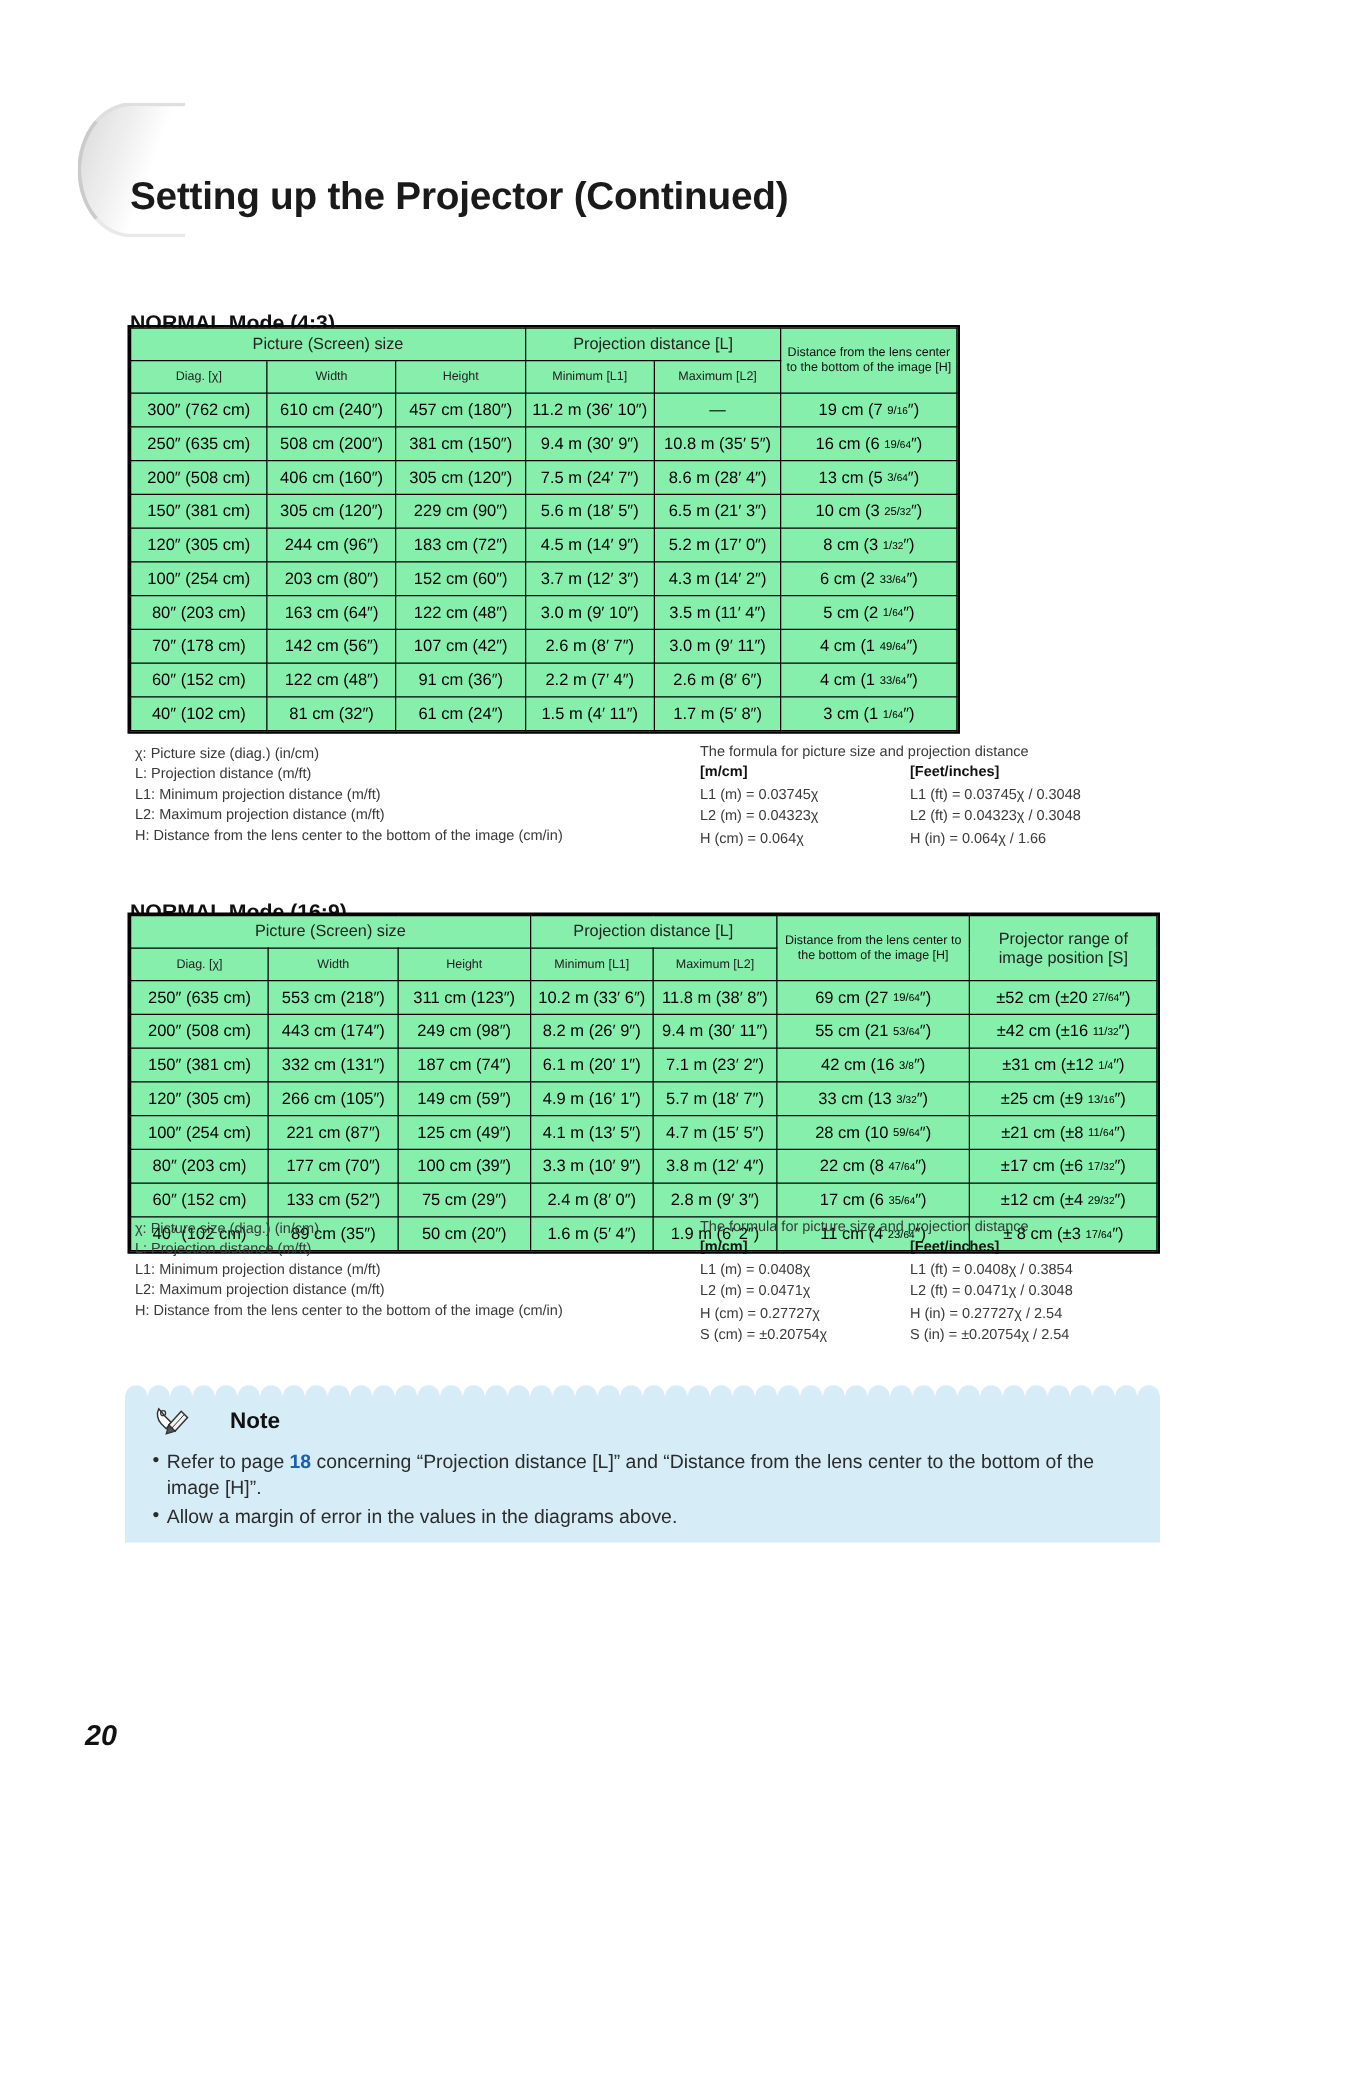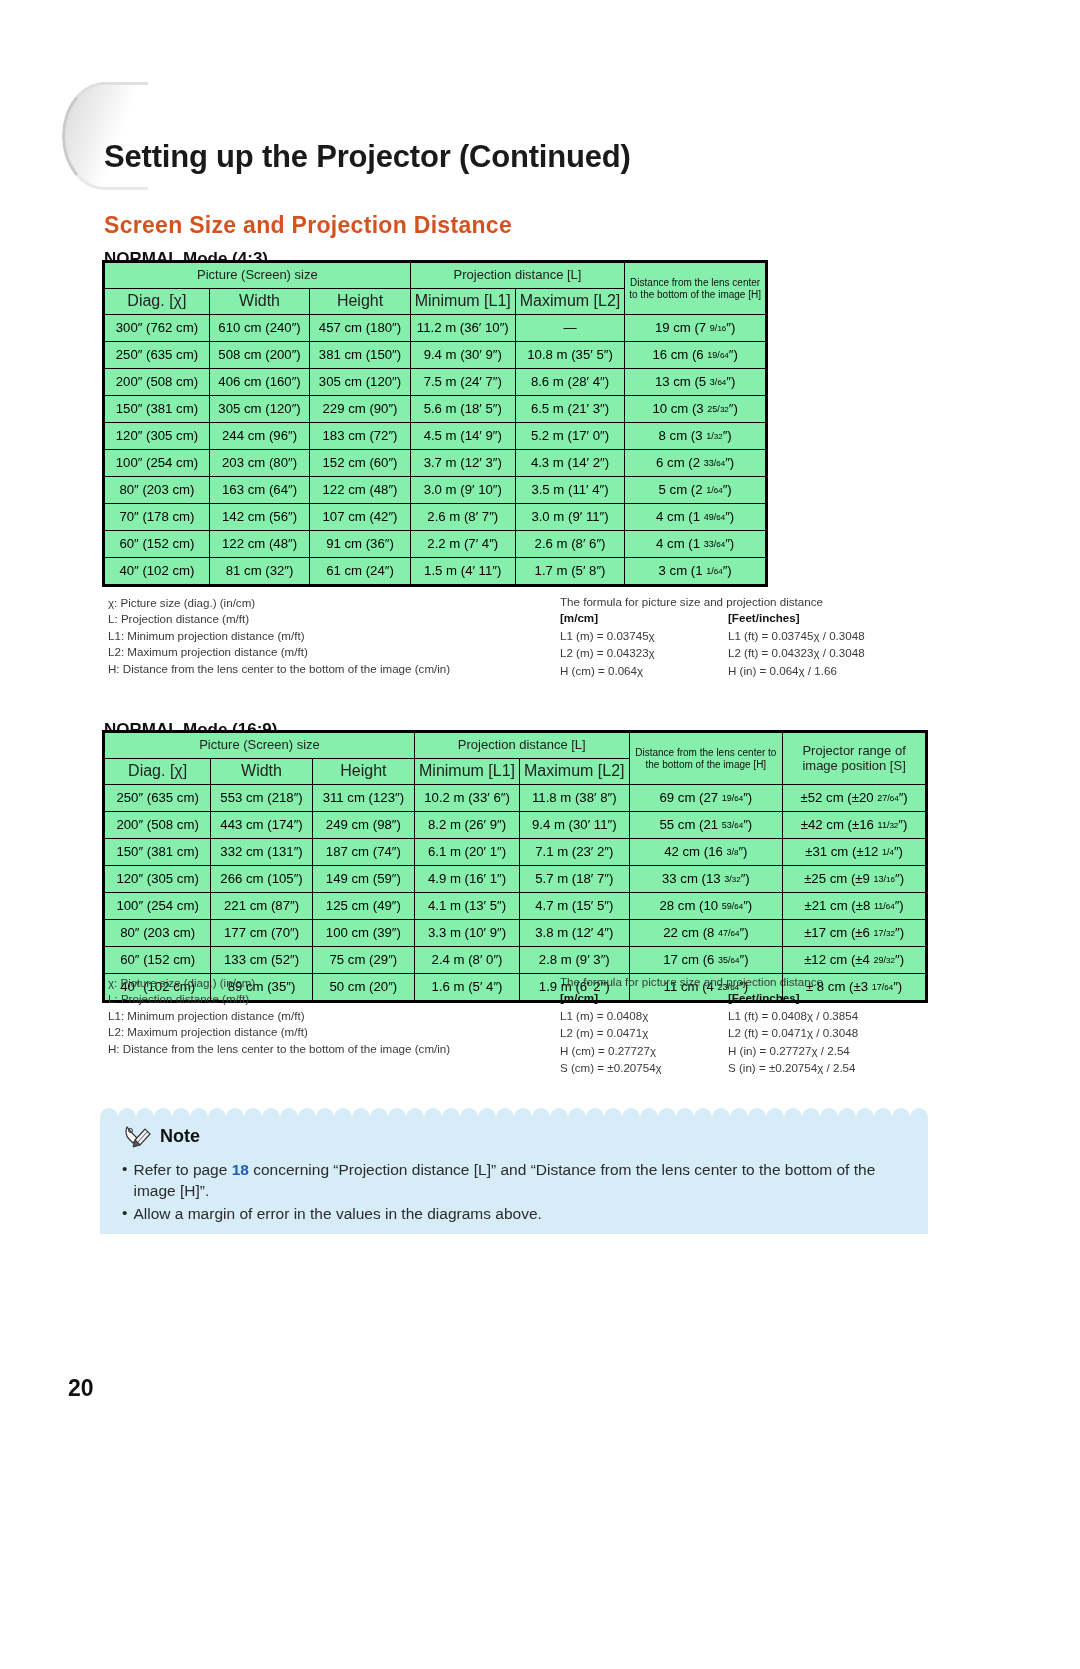--- a/index.html
+++ b/index.html
@@ -181,7 +181,6 @@
   <div class="corner-swoosh"></div>
 
   <h1 class="page-title">Setting up the Projector (Continued)</h1>
-  <h2 class="section-title">Screen Size and Projection Distance</h2>
 
   <h3 class="mode-title normal">NORMAL Mode (4:3)</h3>
 

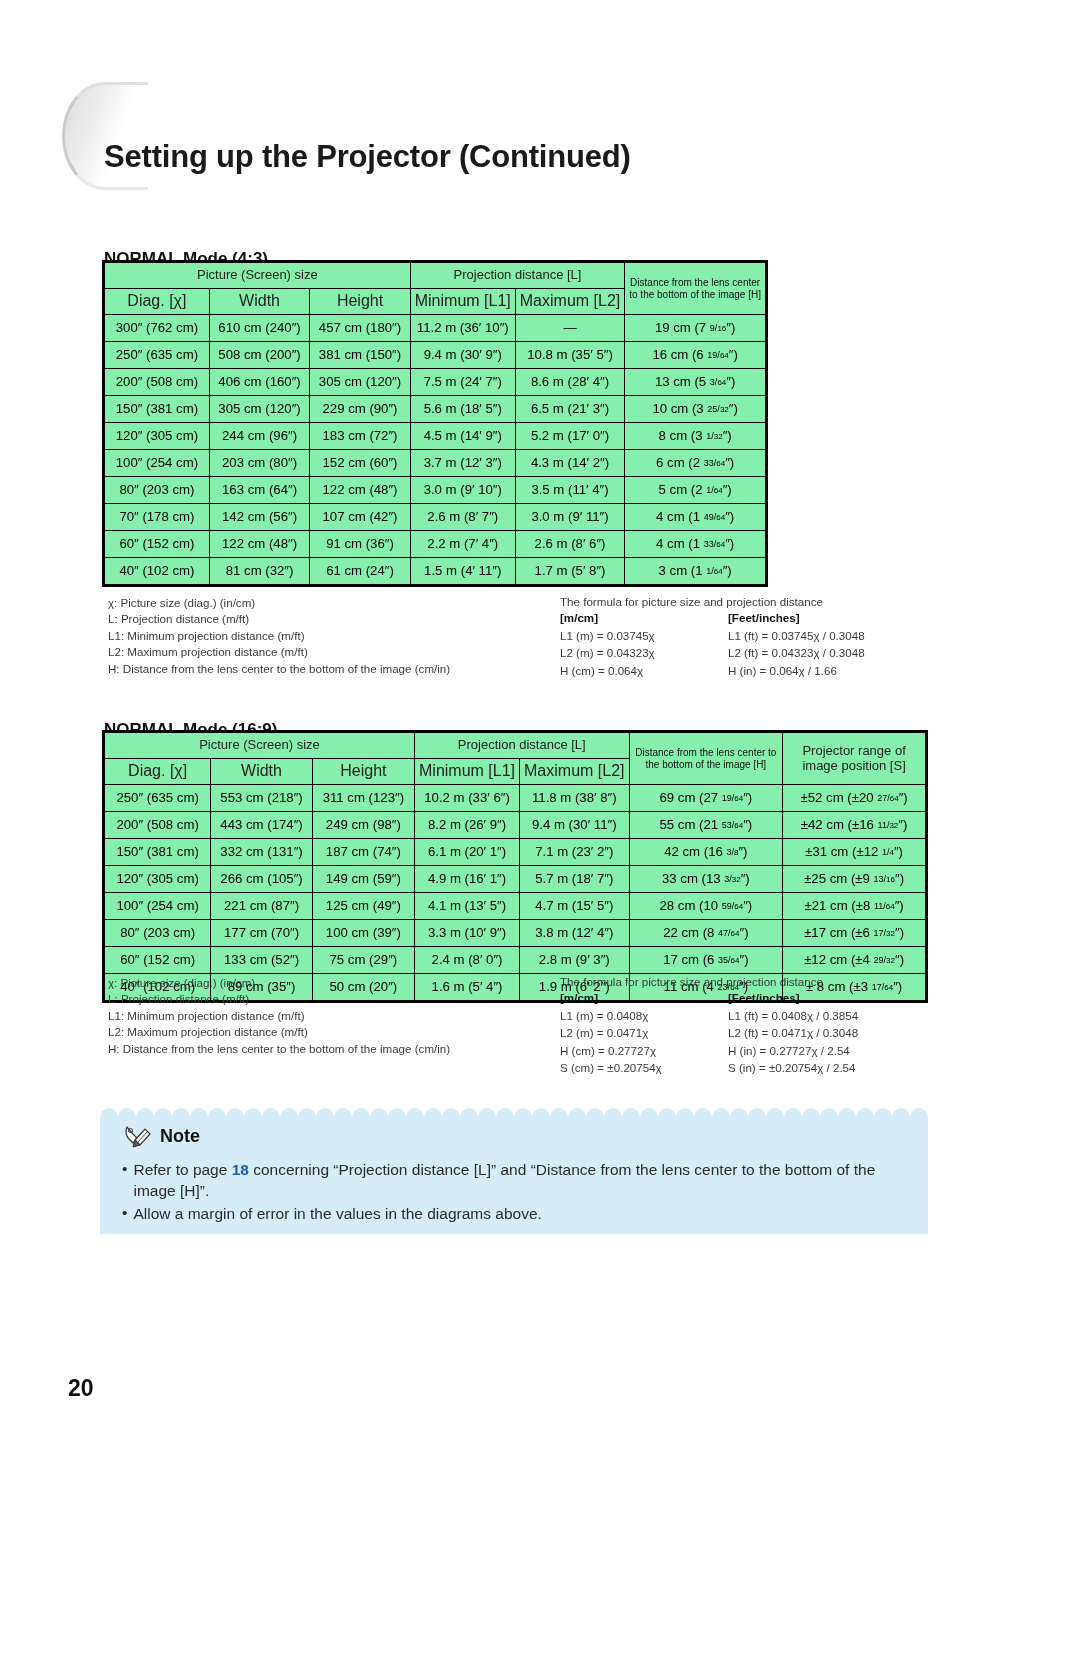--- a/index.html
+++ b/index.html
@@ -93,7 +93,7 @@
     color: #111;
   }
   table.dist thead th.sub {
-    font-size: 16px;
+    font-size: 10px;
   }
   table.dist tbody td {
     height: 27px;

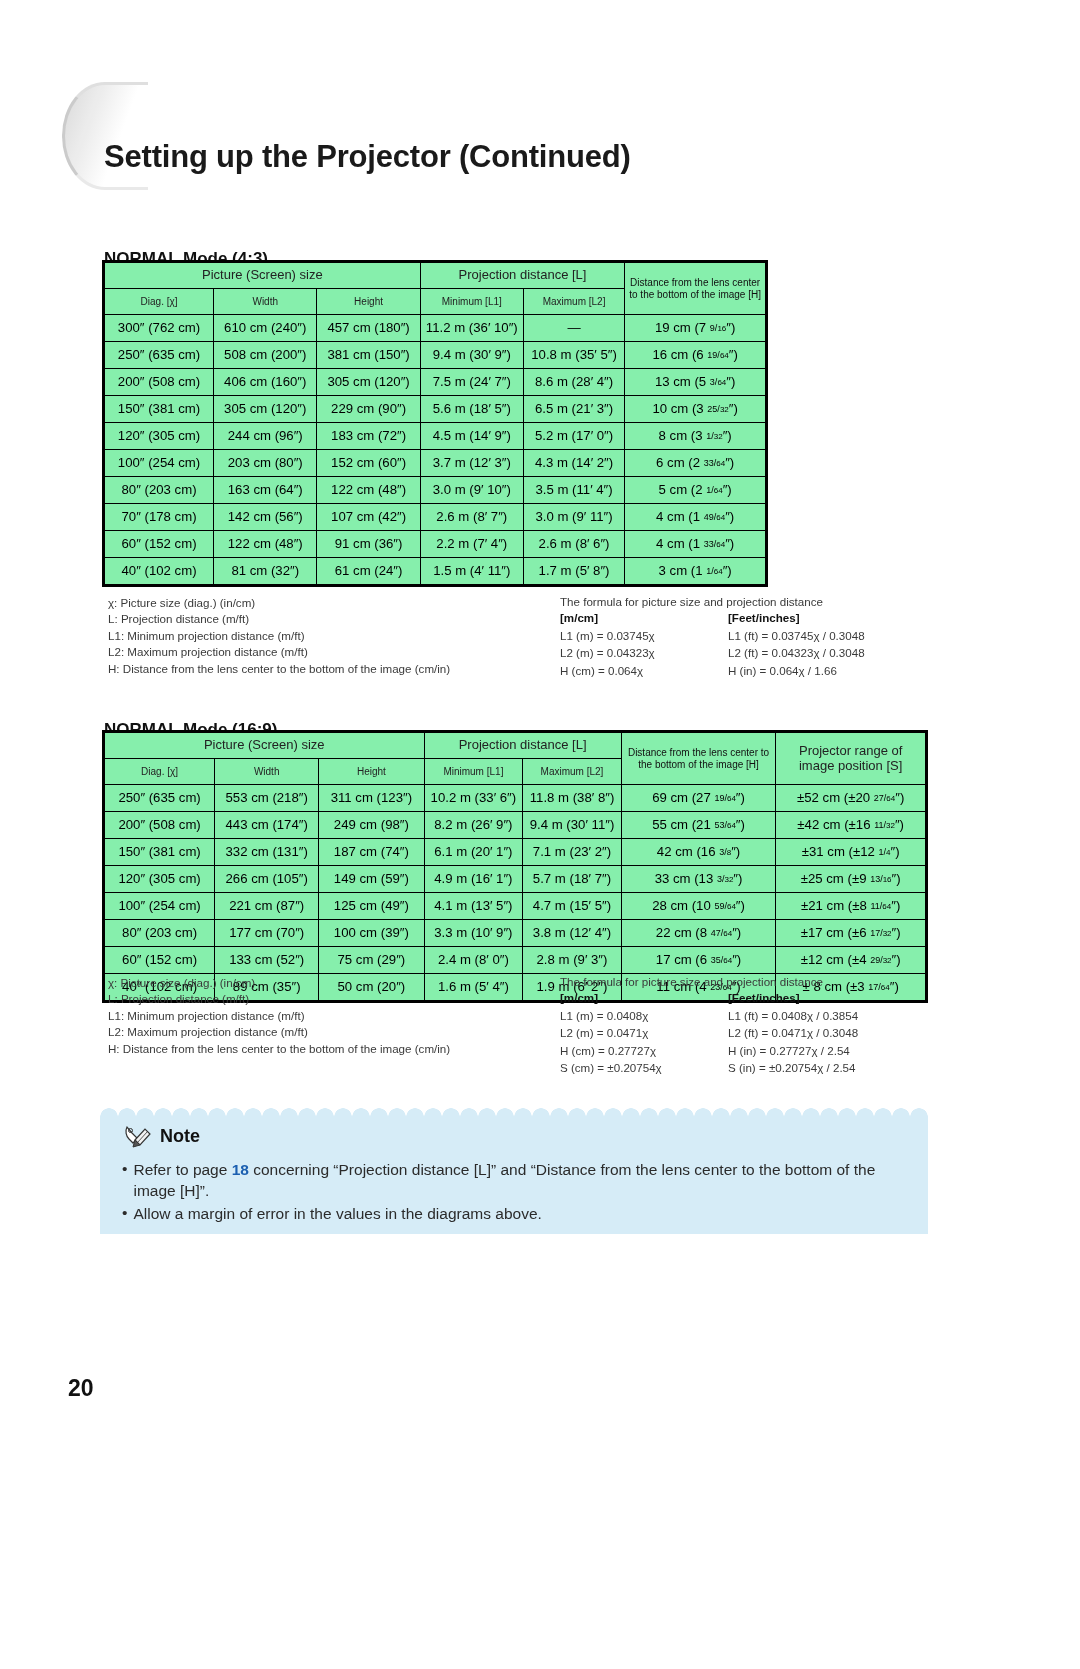--- a/index.html
+++ b/index.html
@@ -150,7 +150,7 @@
   }
   .note-pencil { width: 30px; height: 26px; }
   .note-label {
-    font-size: 18px; font-weight: bold; color: #111;
+    font-size: 18px; font-weight: bold; color: #111; margin-left: 24px;
   }
   .note-list {
     position: absolute;

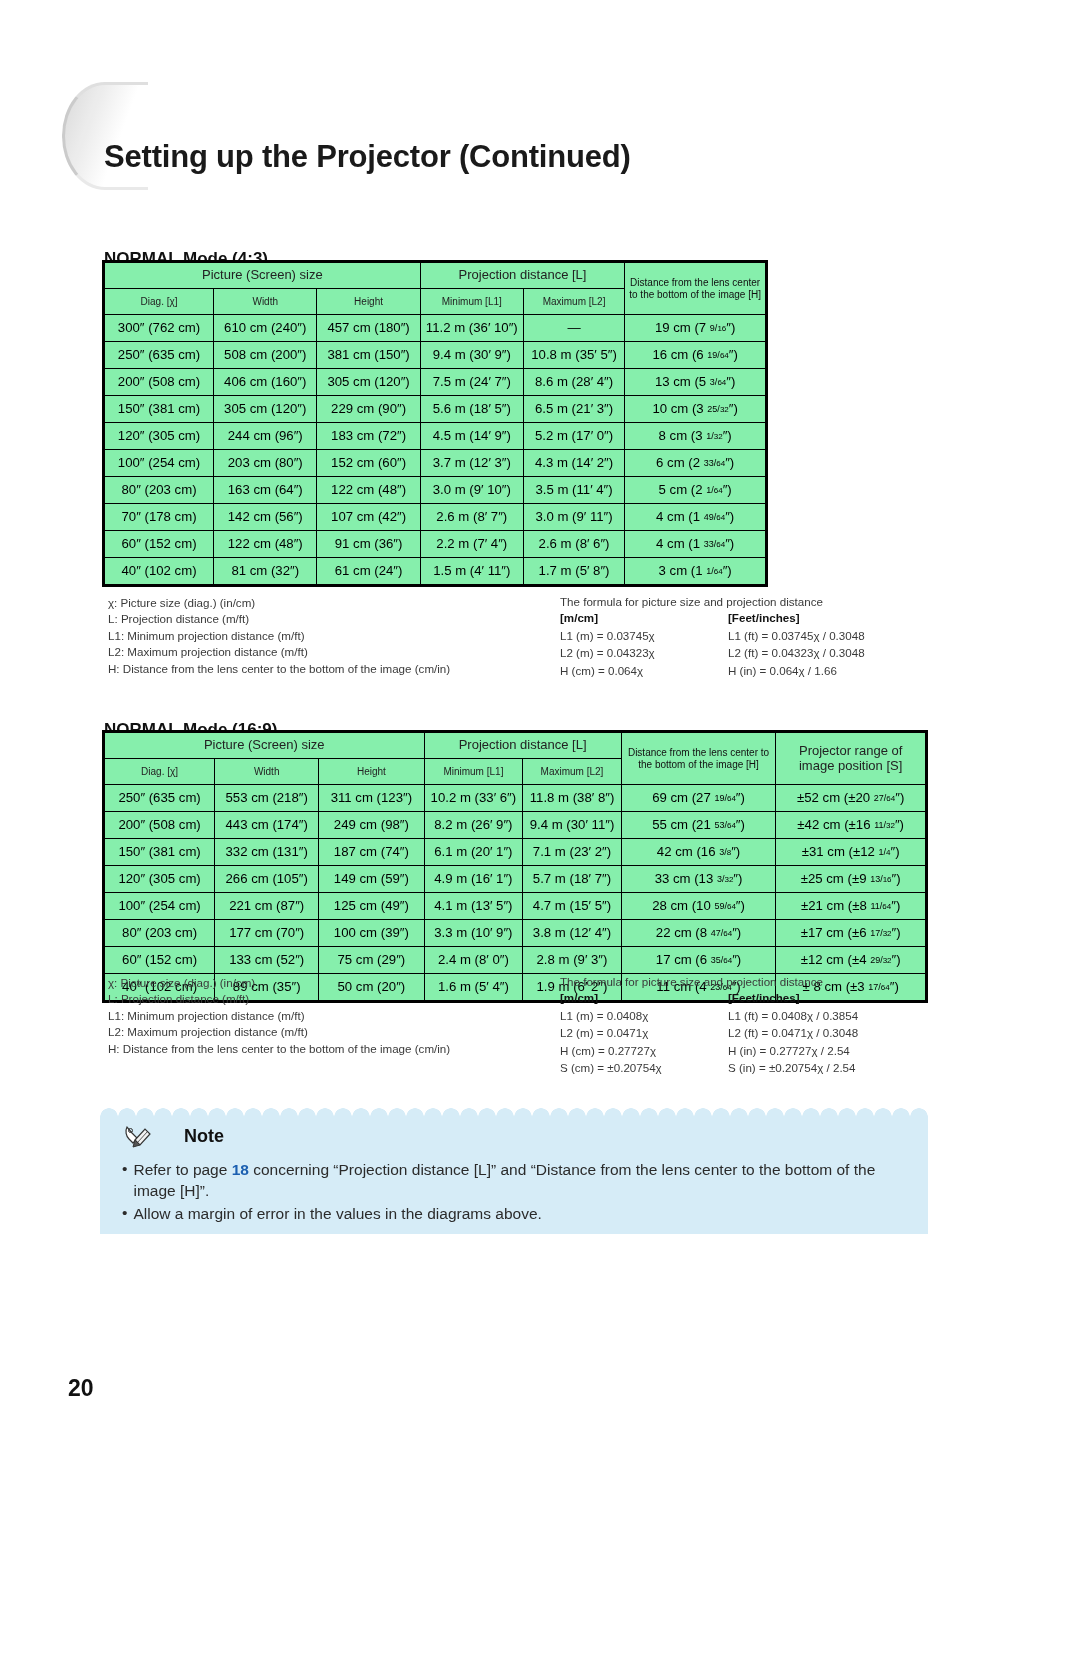--- a/index.html
+++ b/index.html
@@ -171,6 +171,7 @@
     font-size: 23px;
     font-weight: bold;
     color: #111;
+    font-style: italic;
   }
 </style>
 </head>

